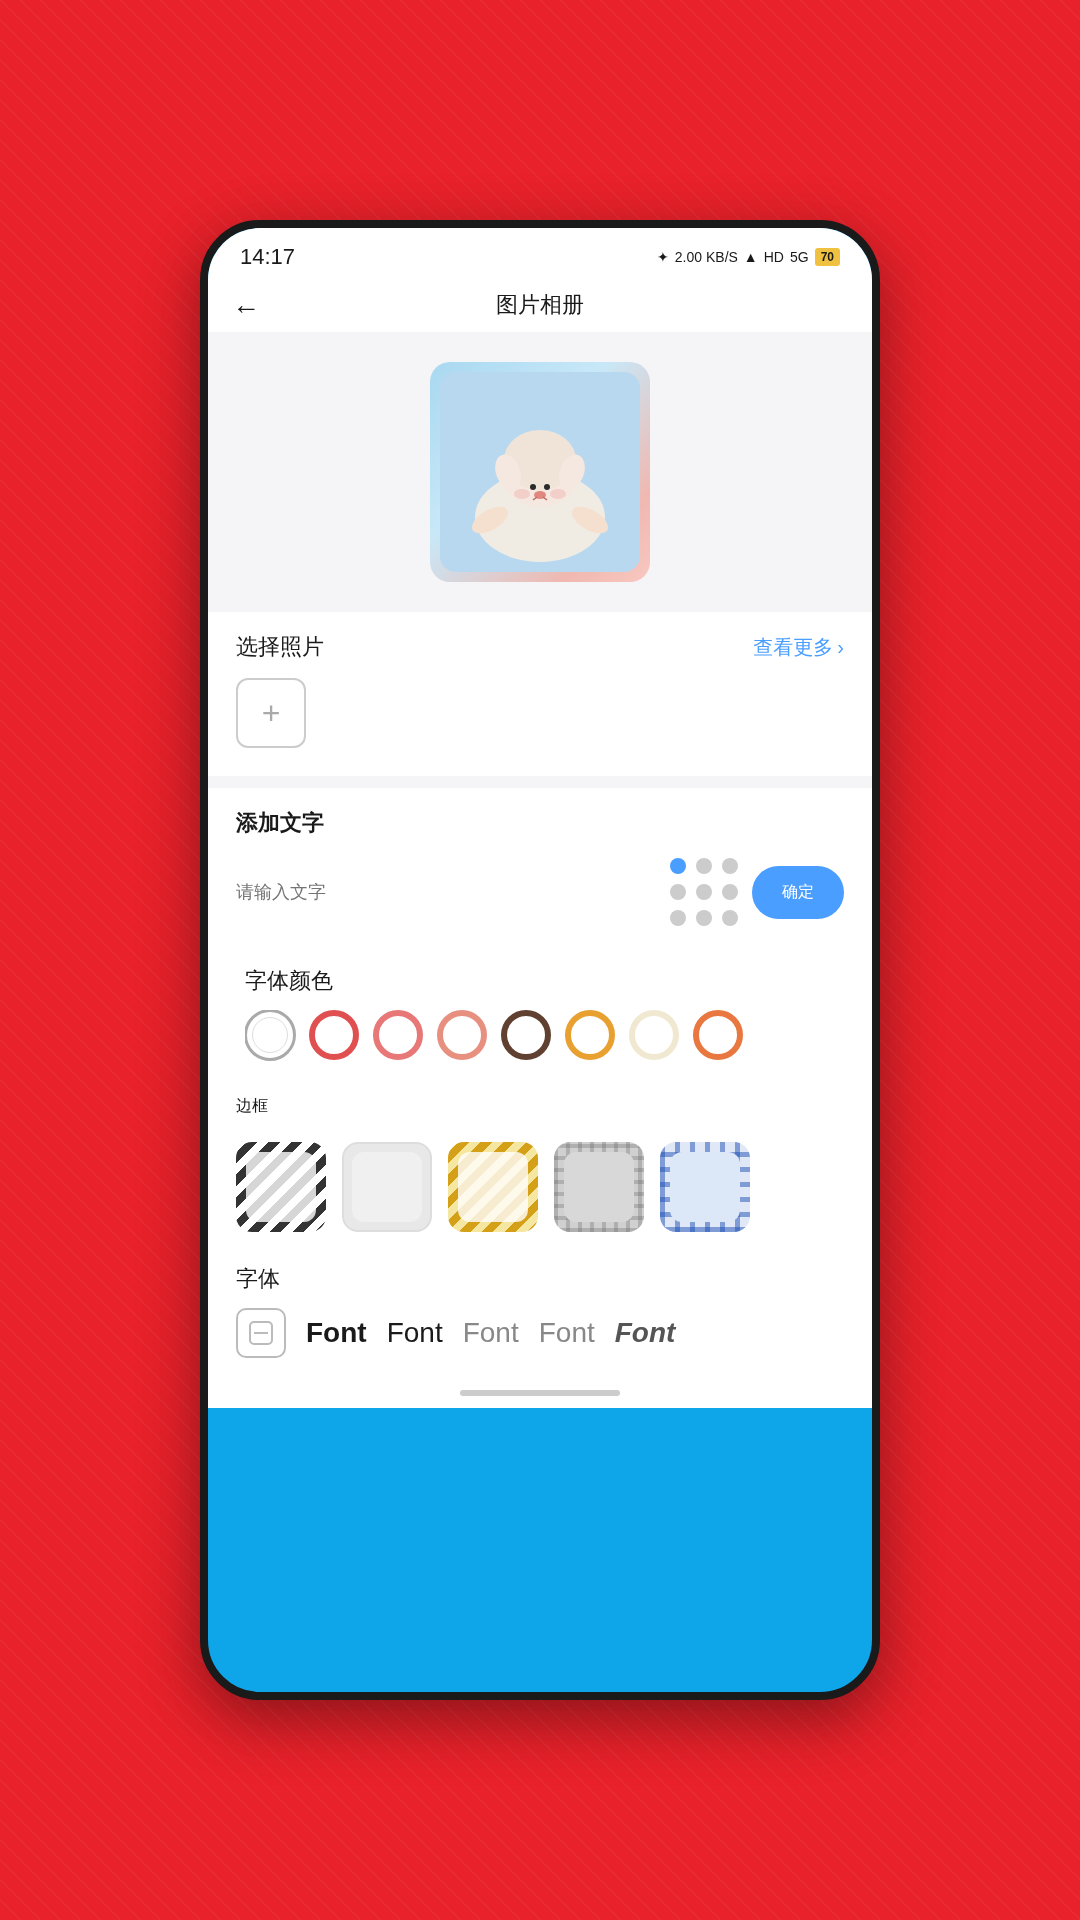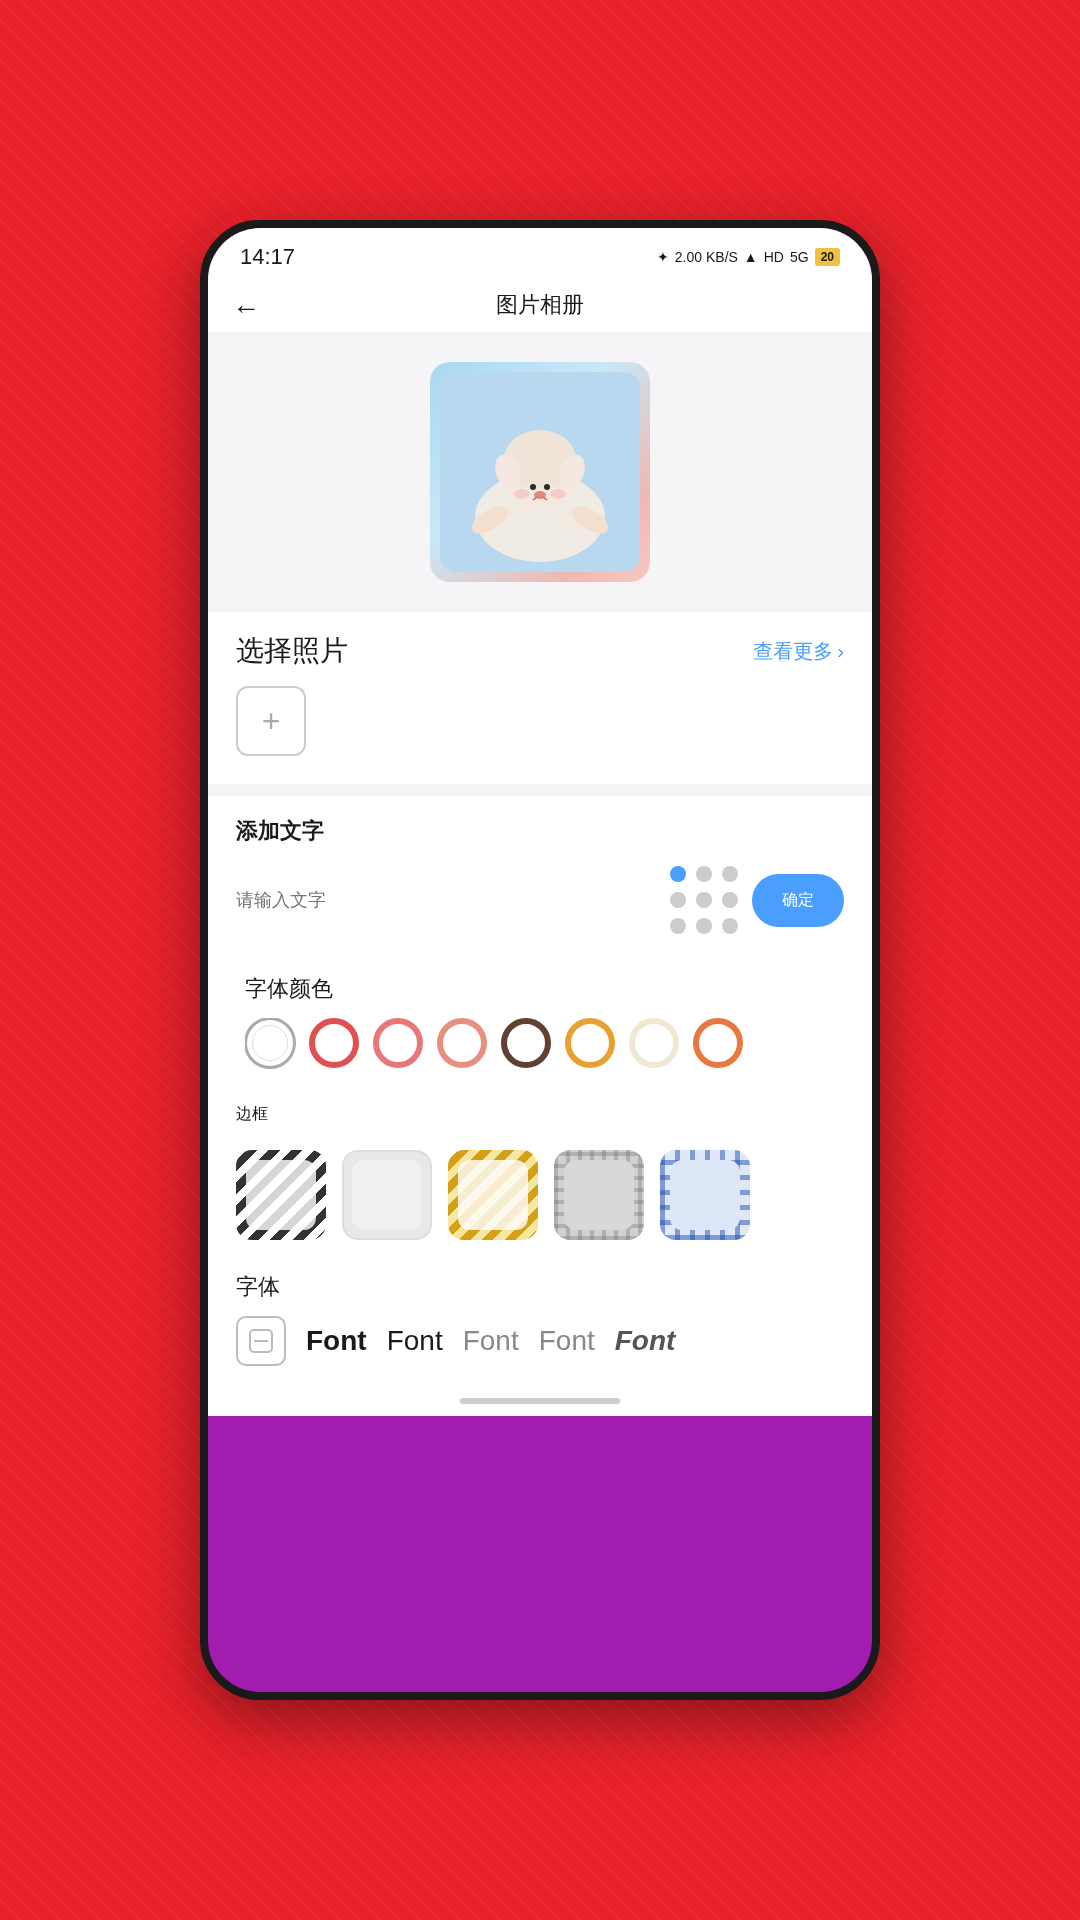--- a/index.html
+++ b/index.html
@@ -32,7 +32,7 @@
       z-index: 1;
       width: 680px;
       height: 1480px;
-      background: #a21caf;
+      background: #0ea5e9;
       border-radius: 60px;
       border: 8px solid #1a1a1a;
       overflow: hidden;

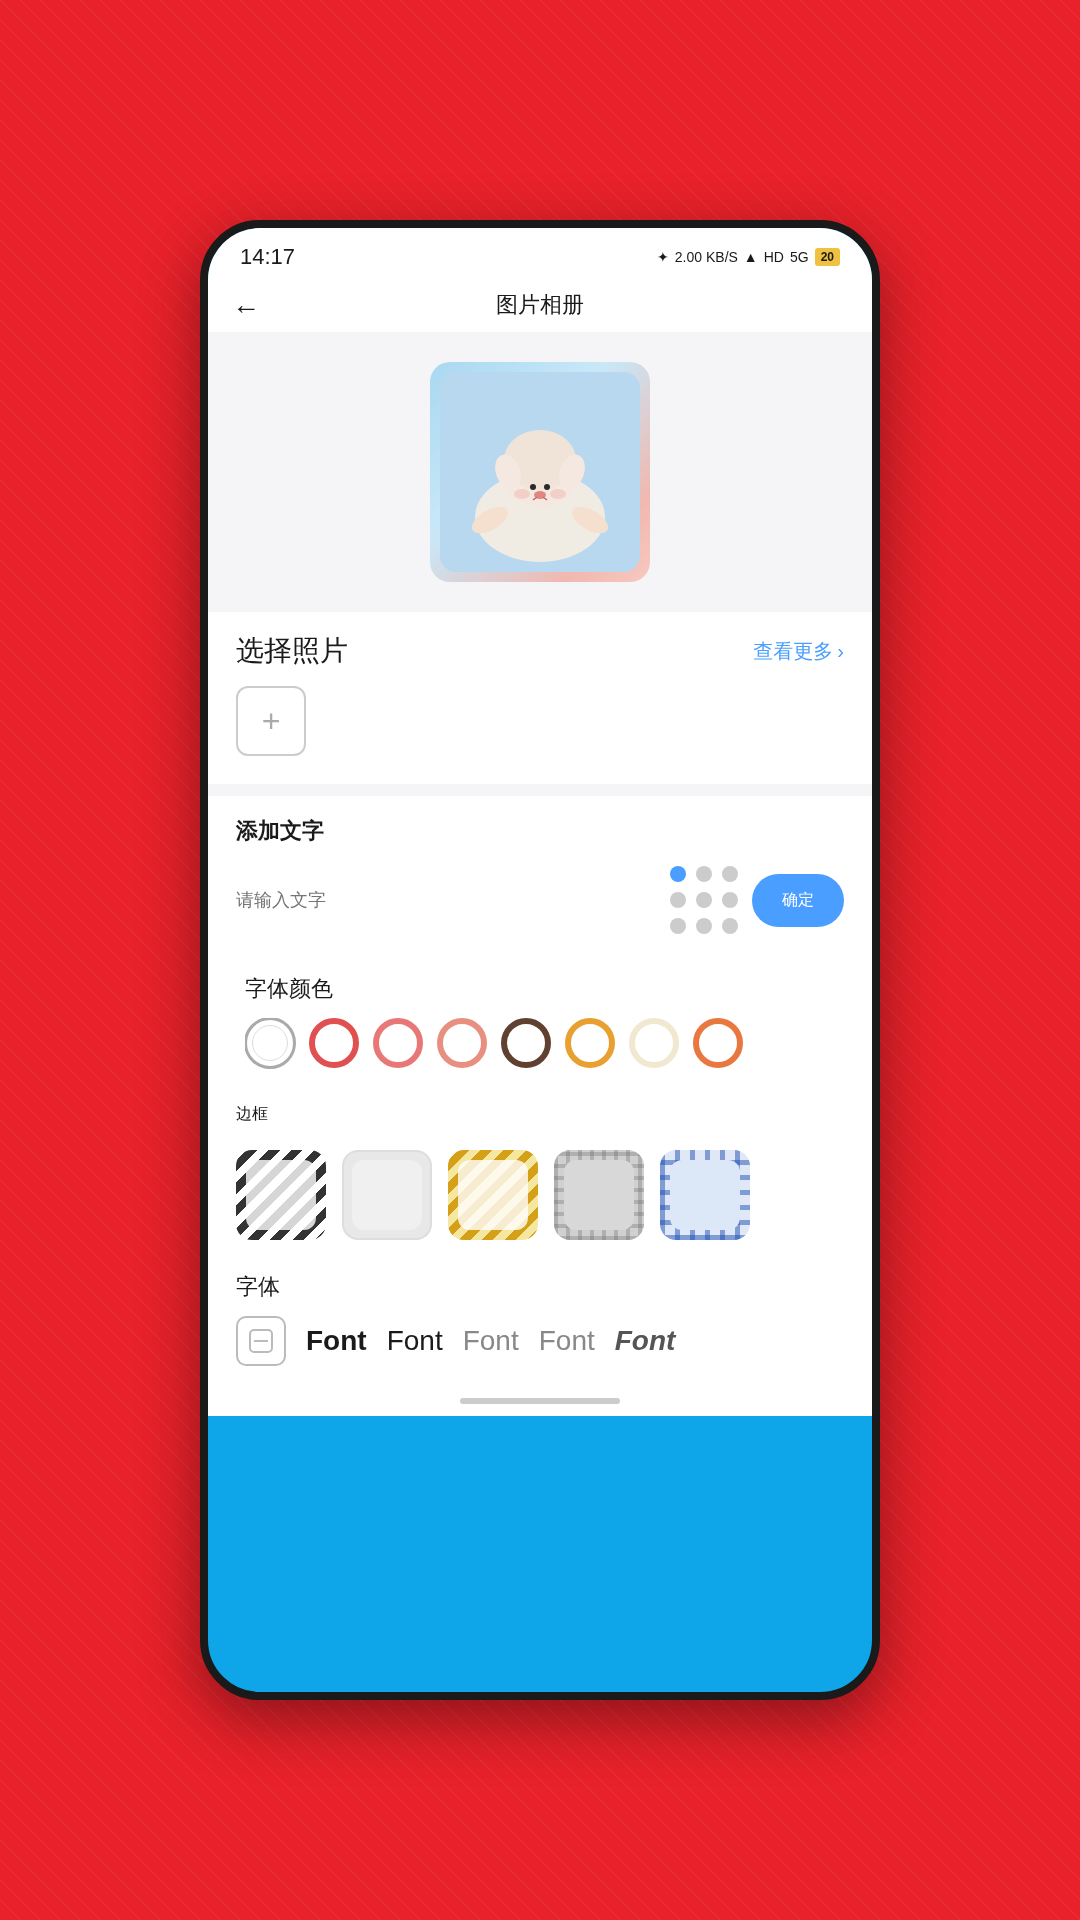--- a/index.html
+++ b/index.html
@@ -385,7 +385,7 @@
       <span>▲</span>
       <span>HD</span>
       <span>5G</span>
-      <span class="battery-icon">20</span>
+      <span class="battery-icon">70</span>
     </div>
   </div>
 

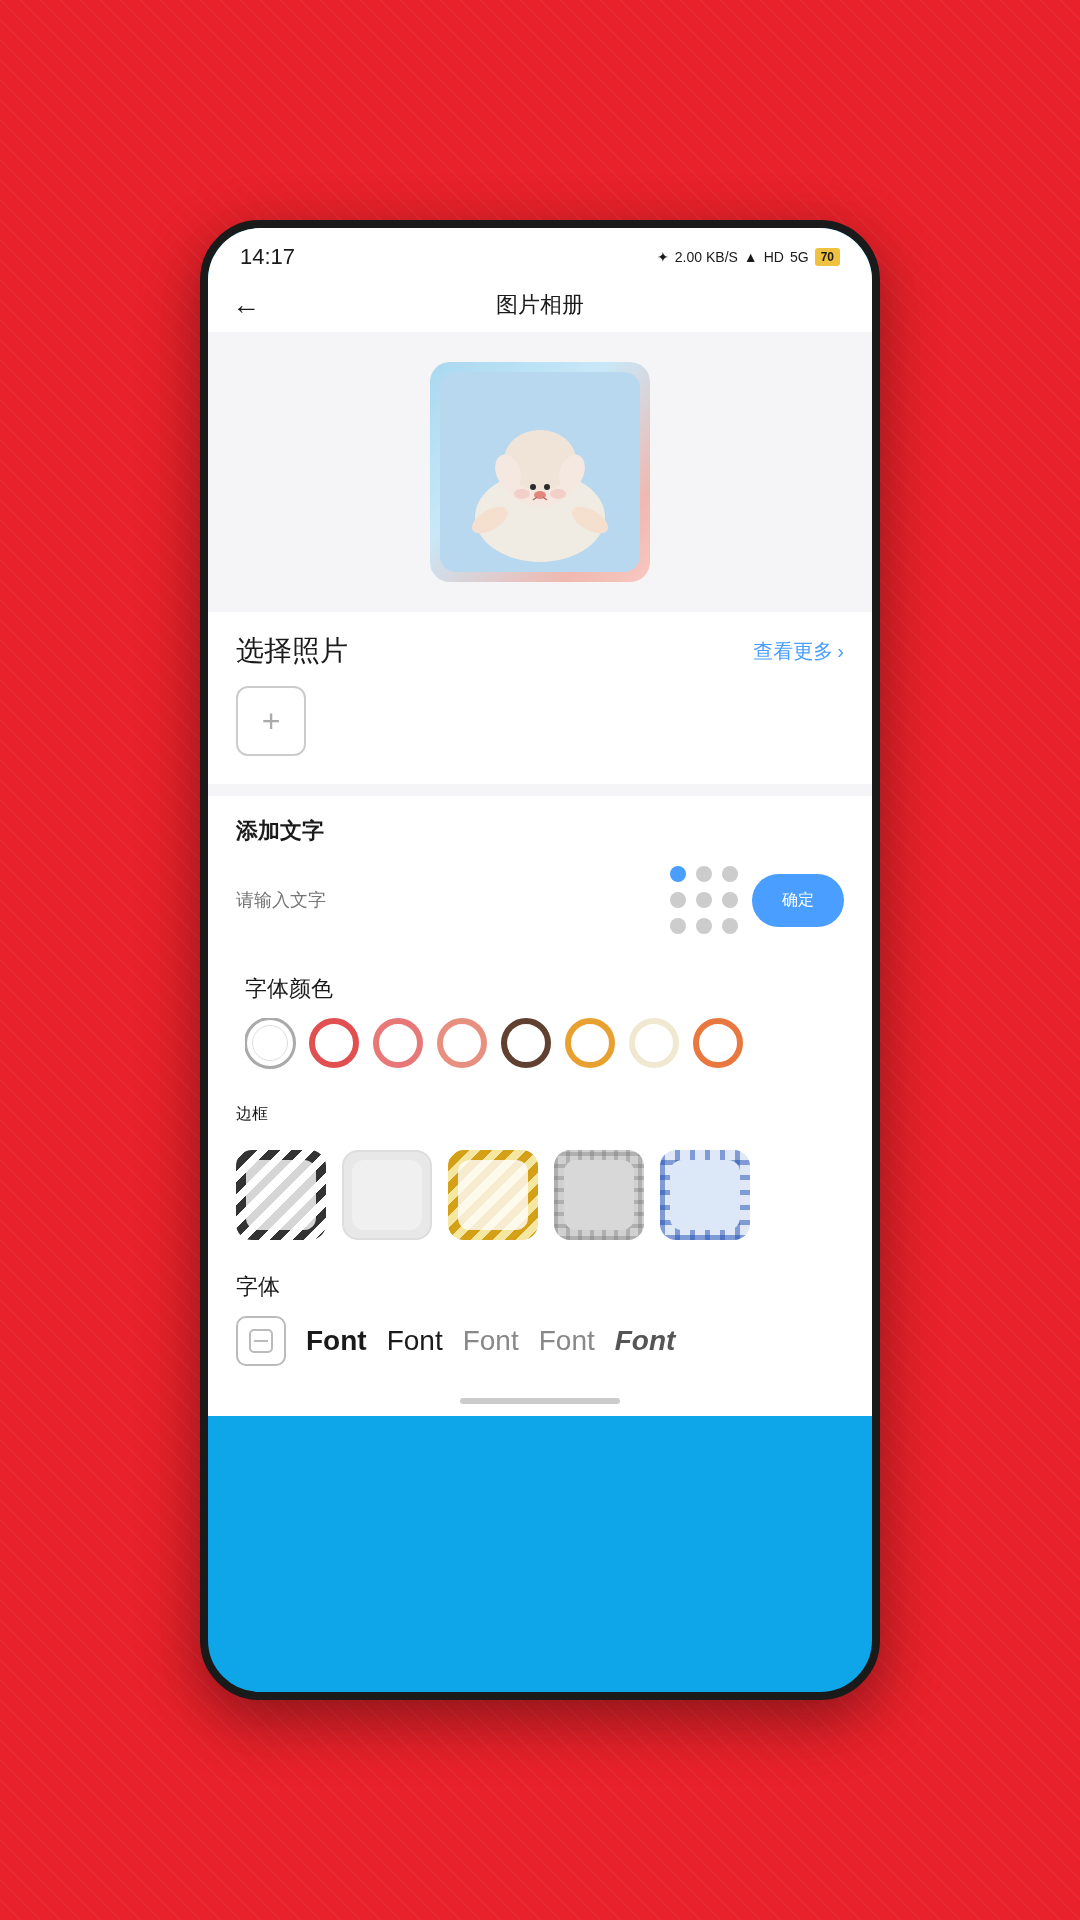--- a/index.html
+++ b/index.html
@@ -115,7 +115,7 @@
       margin-bottom: 16px;
     }
     .section-title {
-      font-size: 28px;
+      font-size: 22px;
       font-weight: 500;
       color: #1a1a1a;
     }

